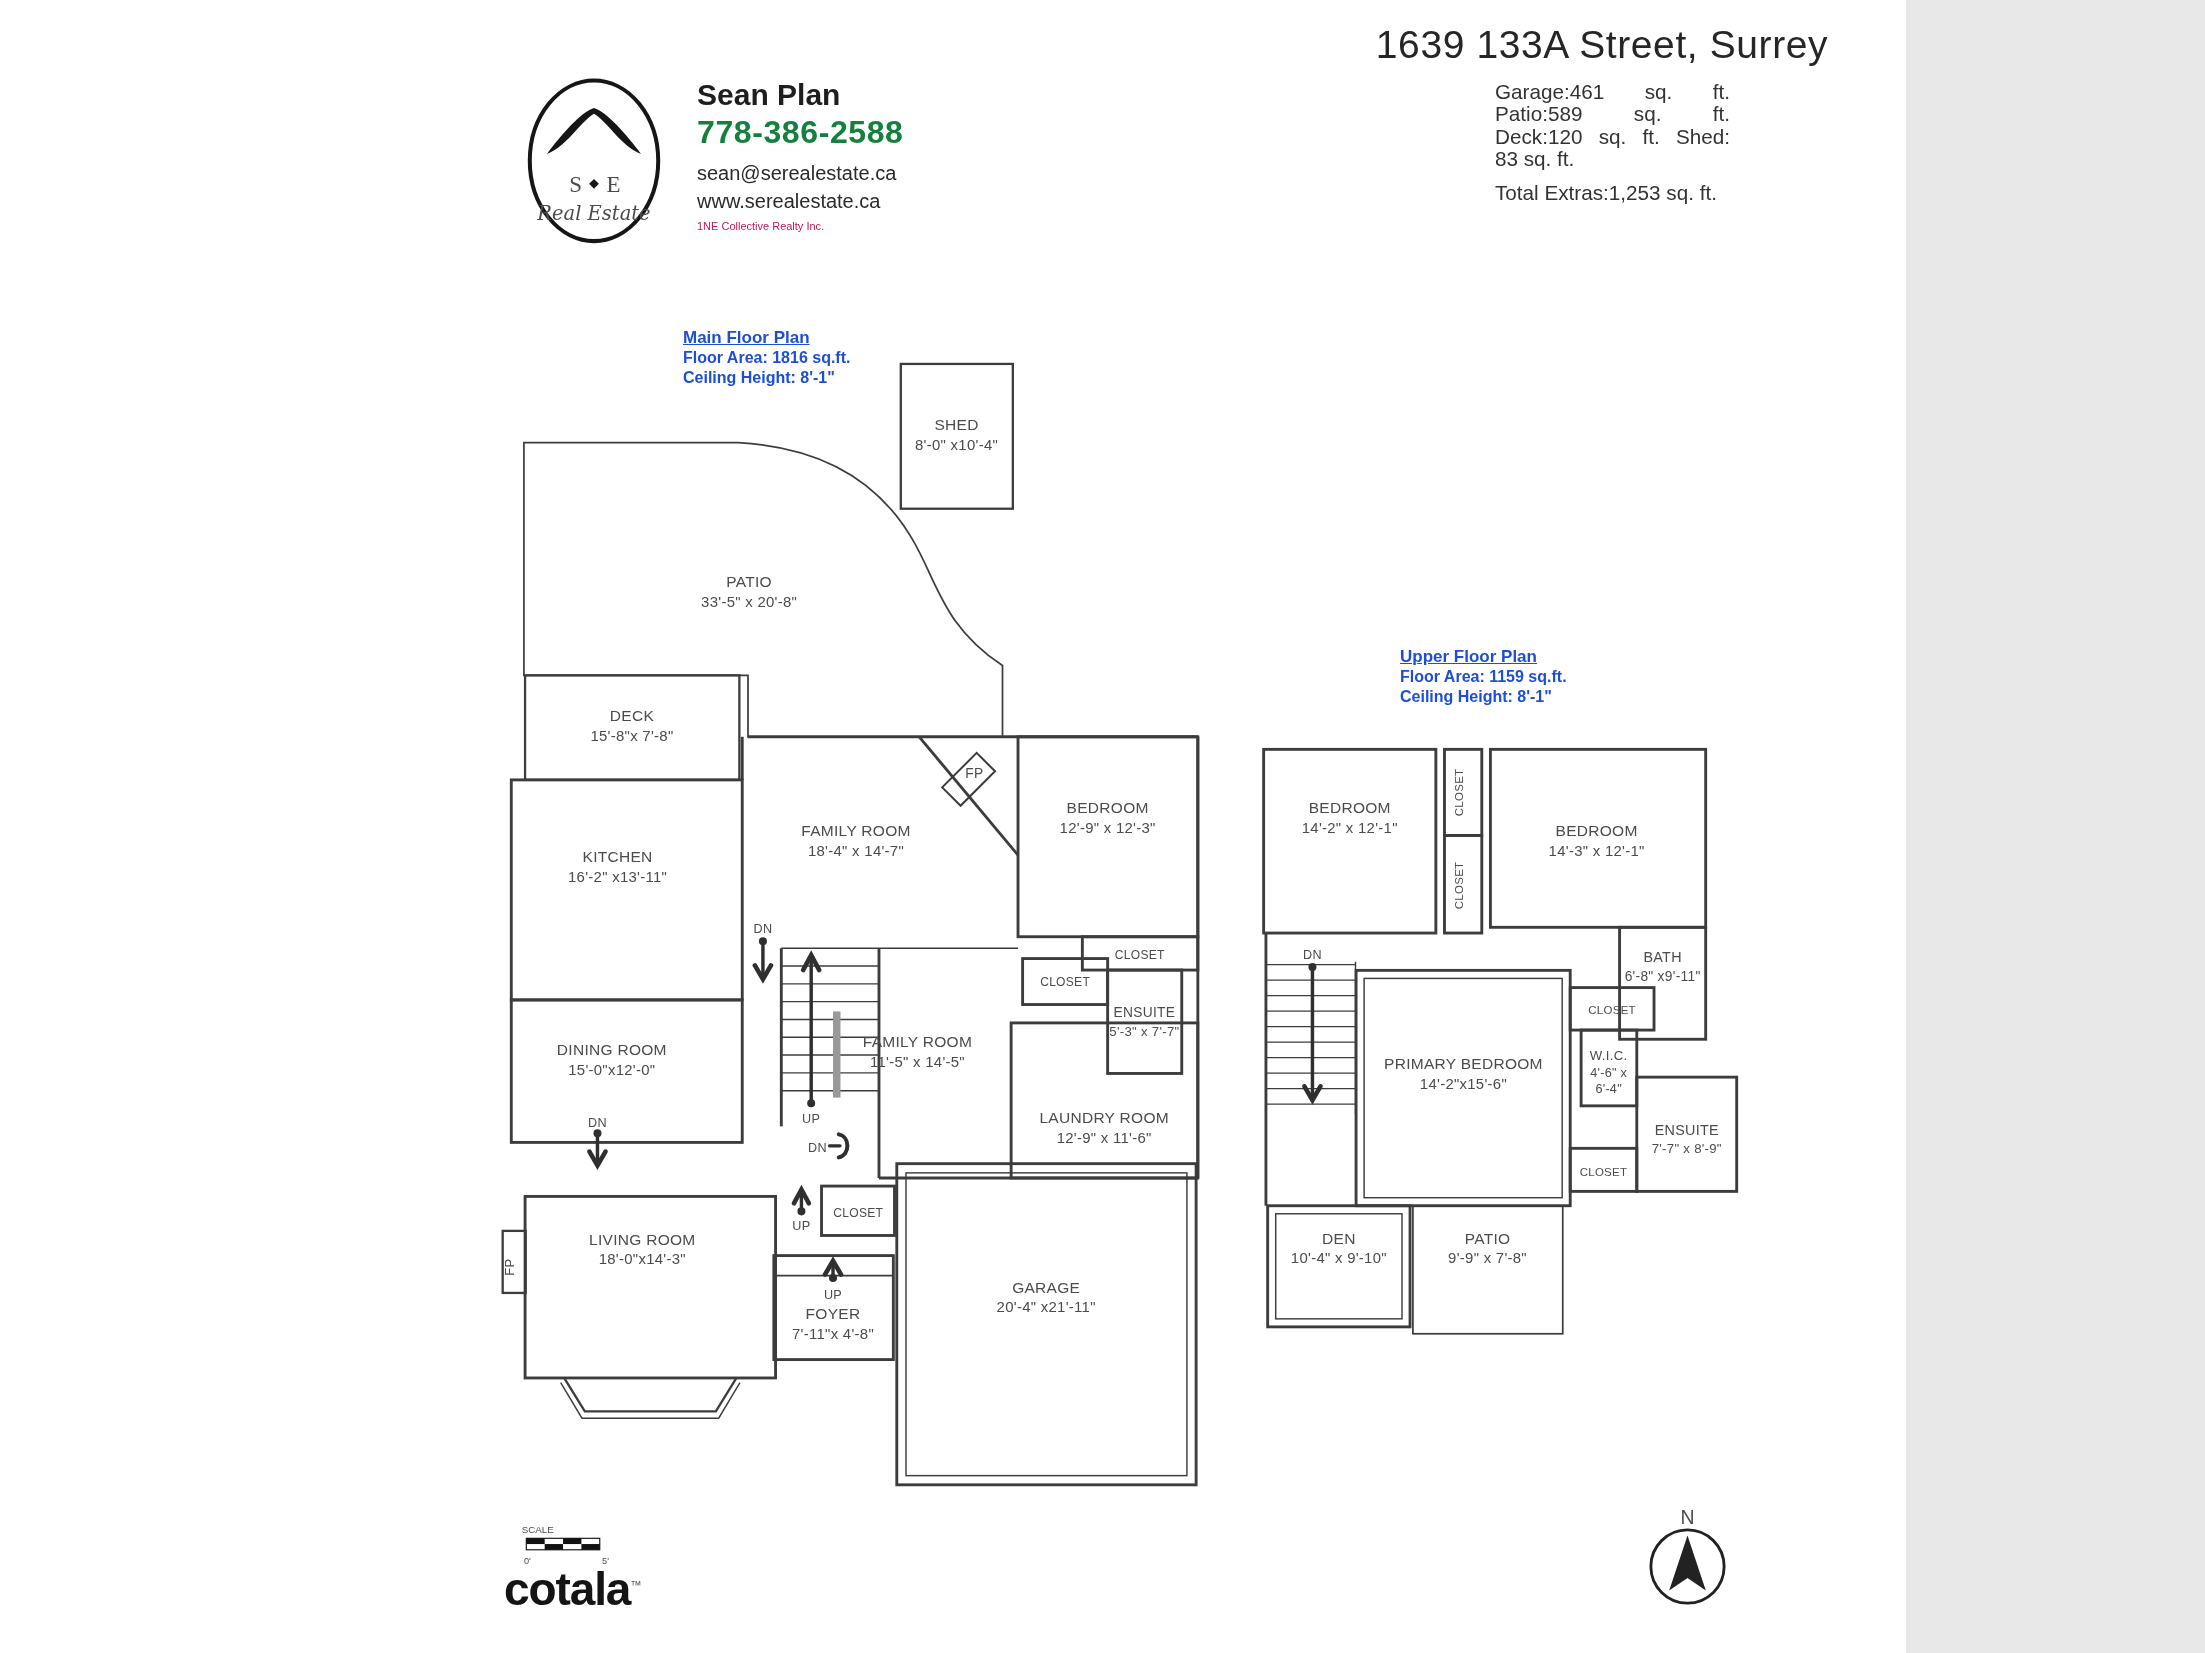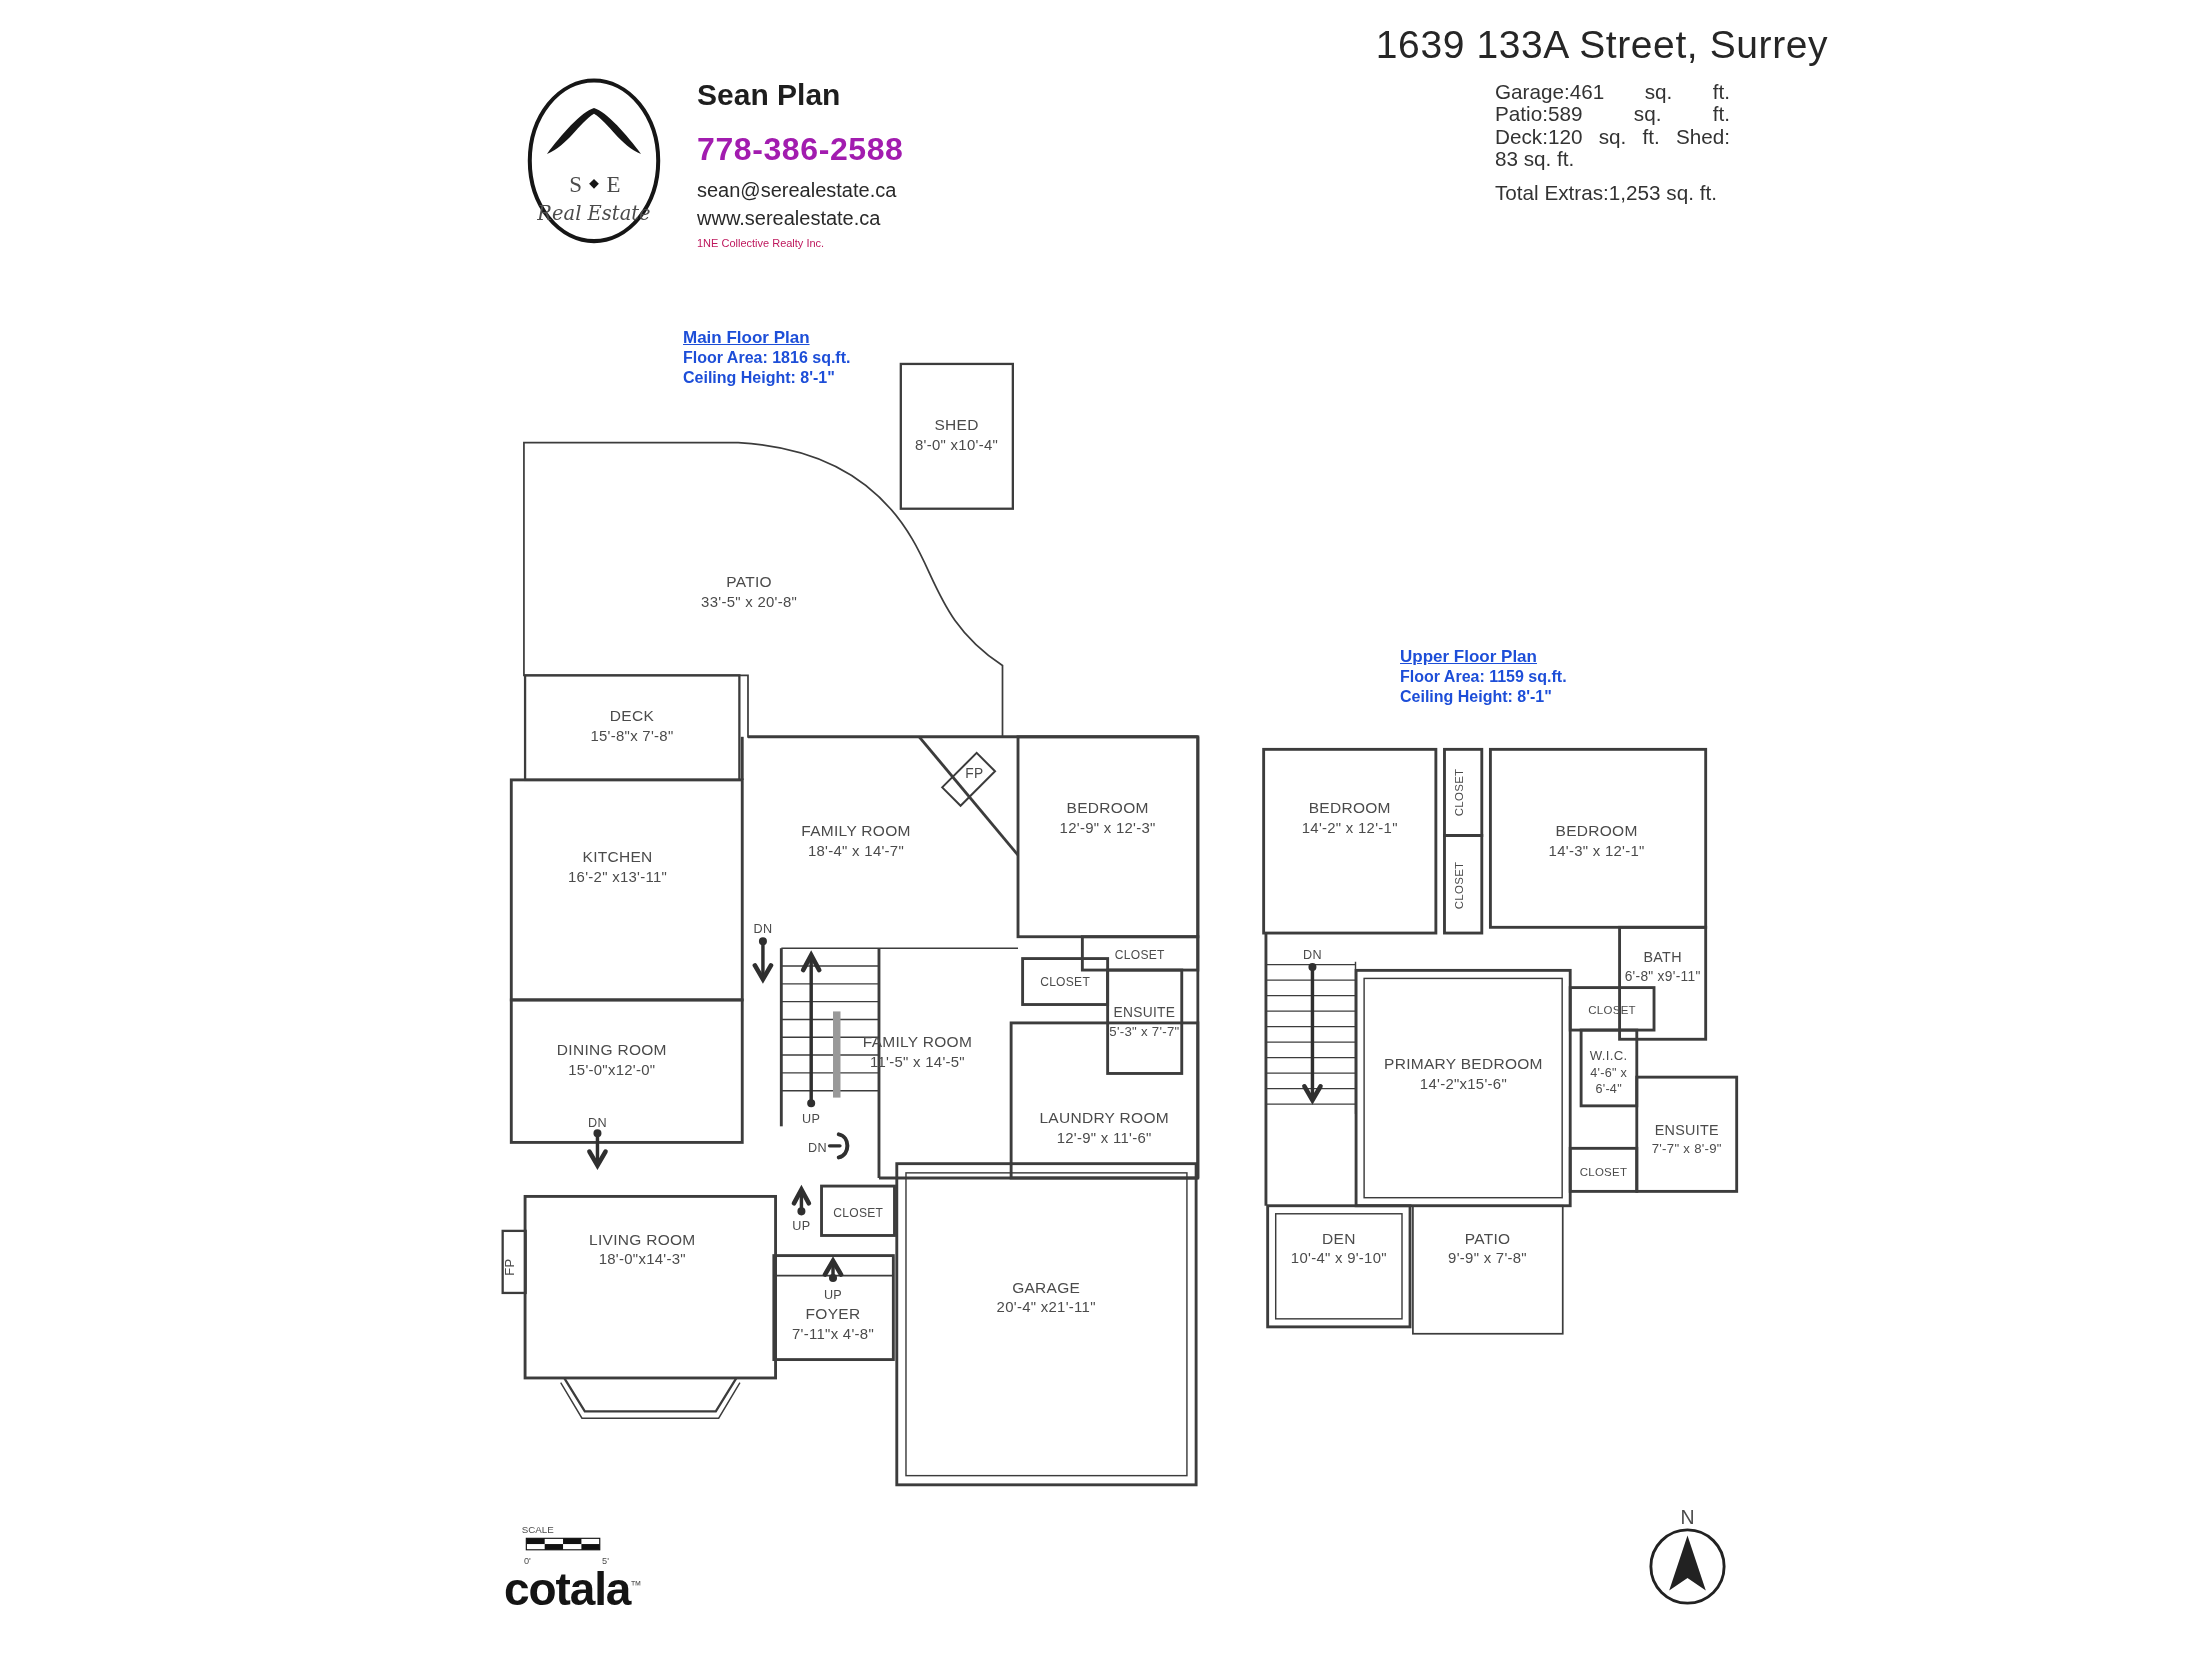--- a/index.html
+++ b/index.html
@@ -3,7 +3,7 @@
 <meta charset="utf-8">
 <style>
   html,body{margin:0;padding:0;background:#e8e8e8;}
-  .page{position:relative;width:2205px;height:1654px;background:#ffffff;
+  .page{position:relative;width:1906px;height:1654px;background:#ffffff;
         font-family:"Liberation Sans",sans-serif;color:#3c3c3c;overflow:hidden;}
   .abs{position:absolute;}
   svg{font-family:"Liberation Sans",sans-serif;}

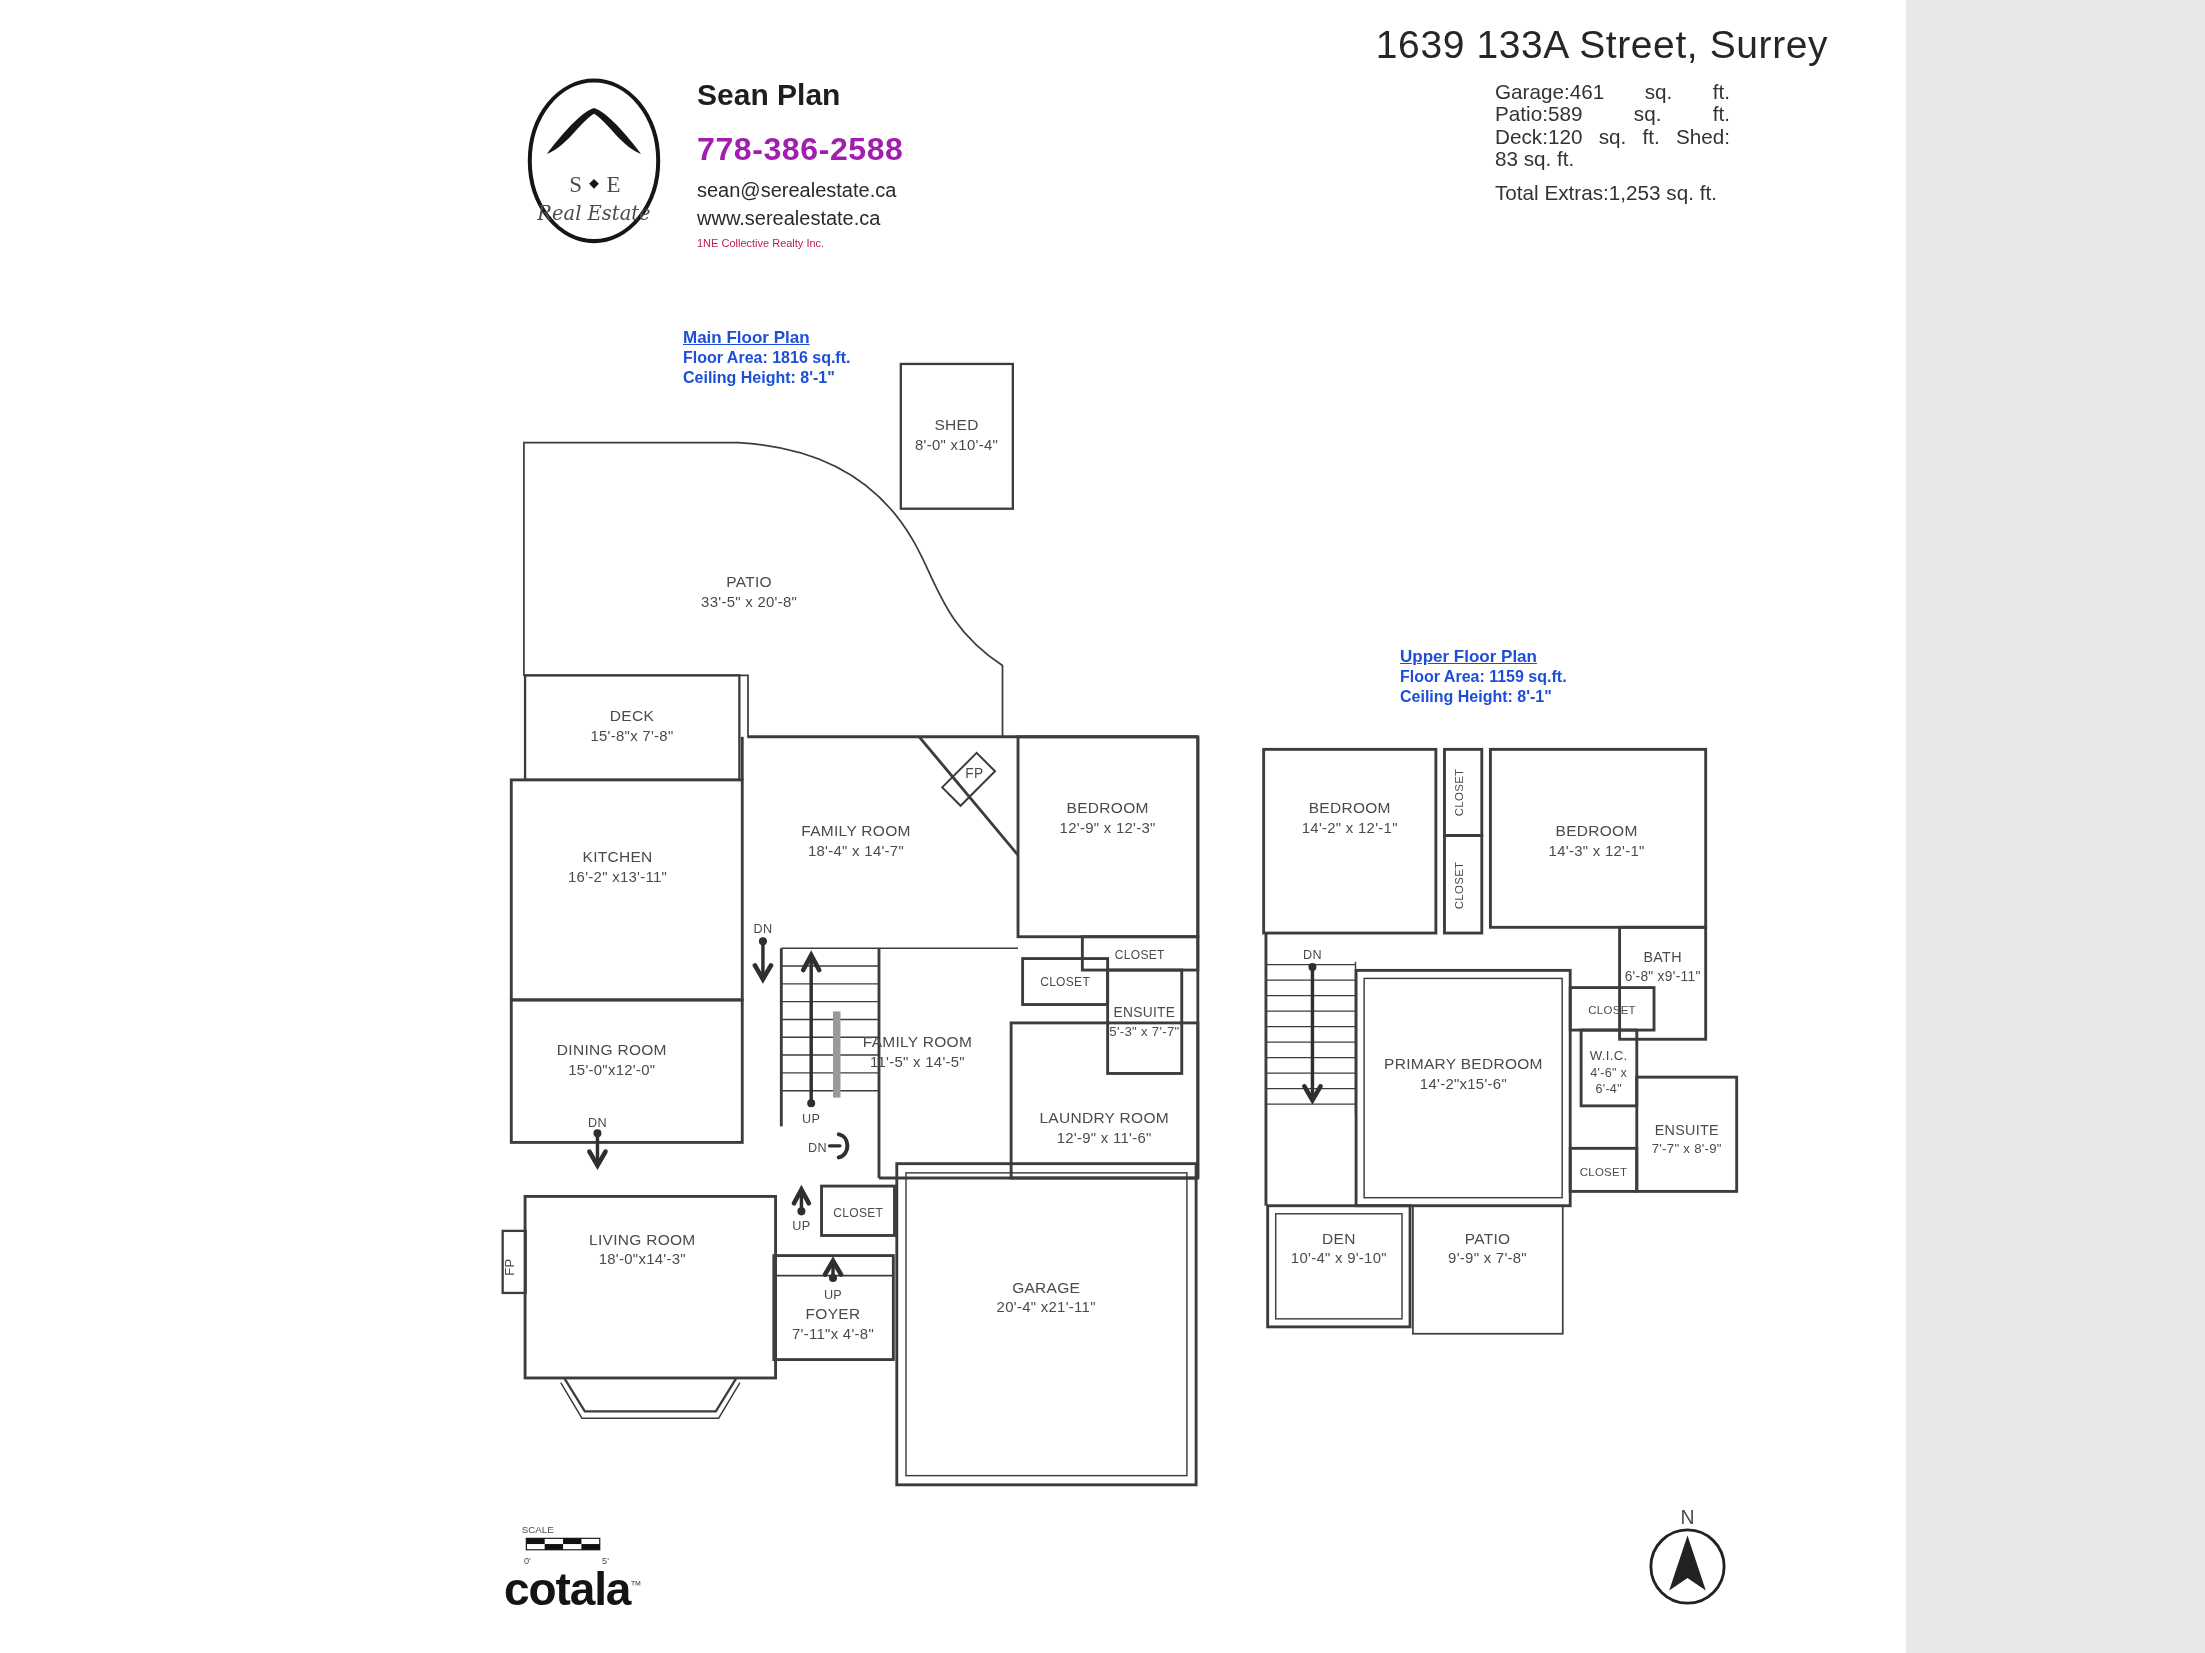--- a/index.html
+++ b/index.html
@@ -24,7 +24,7 @@
   
   .agent{left:697px;top:80px;line-height:1;}
   .agent .name{font-size:30px;font-weight:bold;color:#1e1e1e;}
-  .agent .phone{font-size:32px;font-weight:bold;color:#a21caf;margin-top:23px;letter-spacing:0.6px;}
+  .agent .phone{font-size:32px;font-weight:bold;color:#15803d;margin-top:6px;letter-spacing:0.6px;}
   .agent .mail{font-size:20px;margin-top:15px;color:#2a2a2a;}
   .agent .web{font-size:20px;margin-top:8px;color:#2a2a2a;}
   .agent .brok{font-size:11px;margin-top:10.3px;color:#be185d;}

